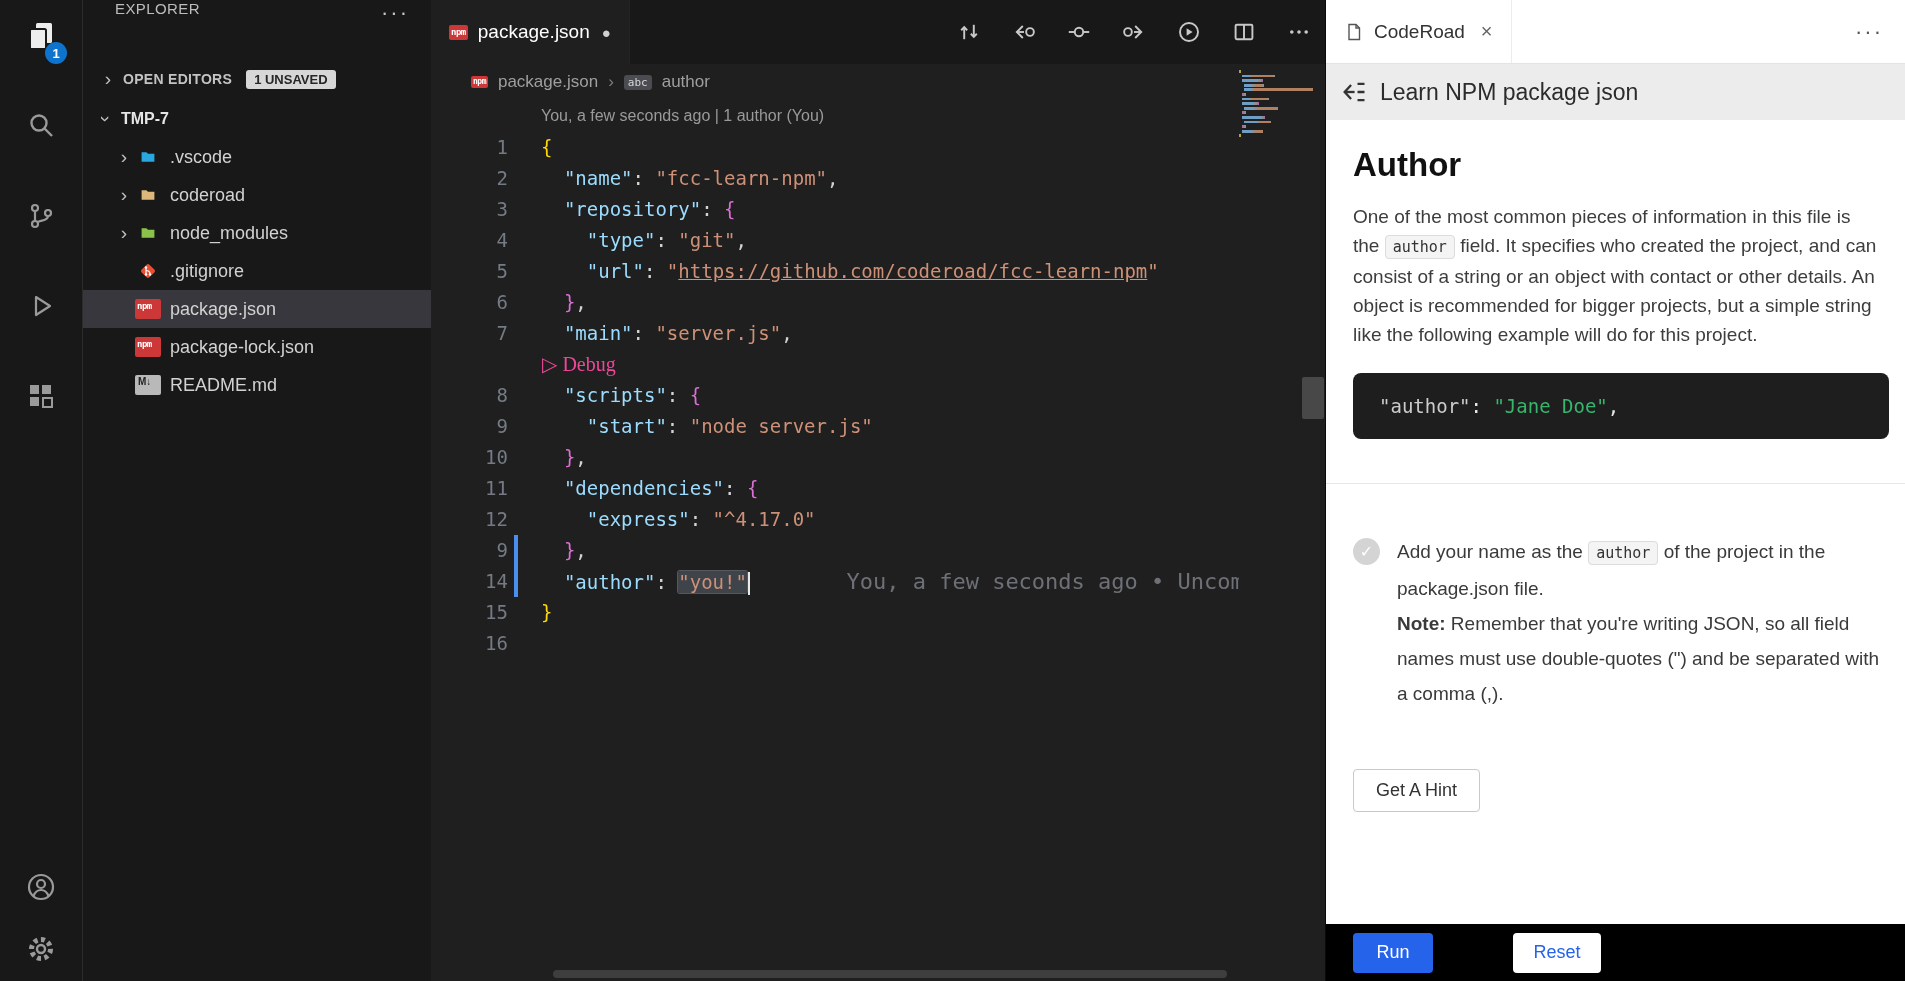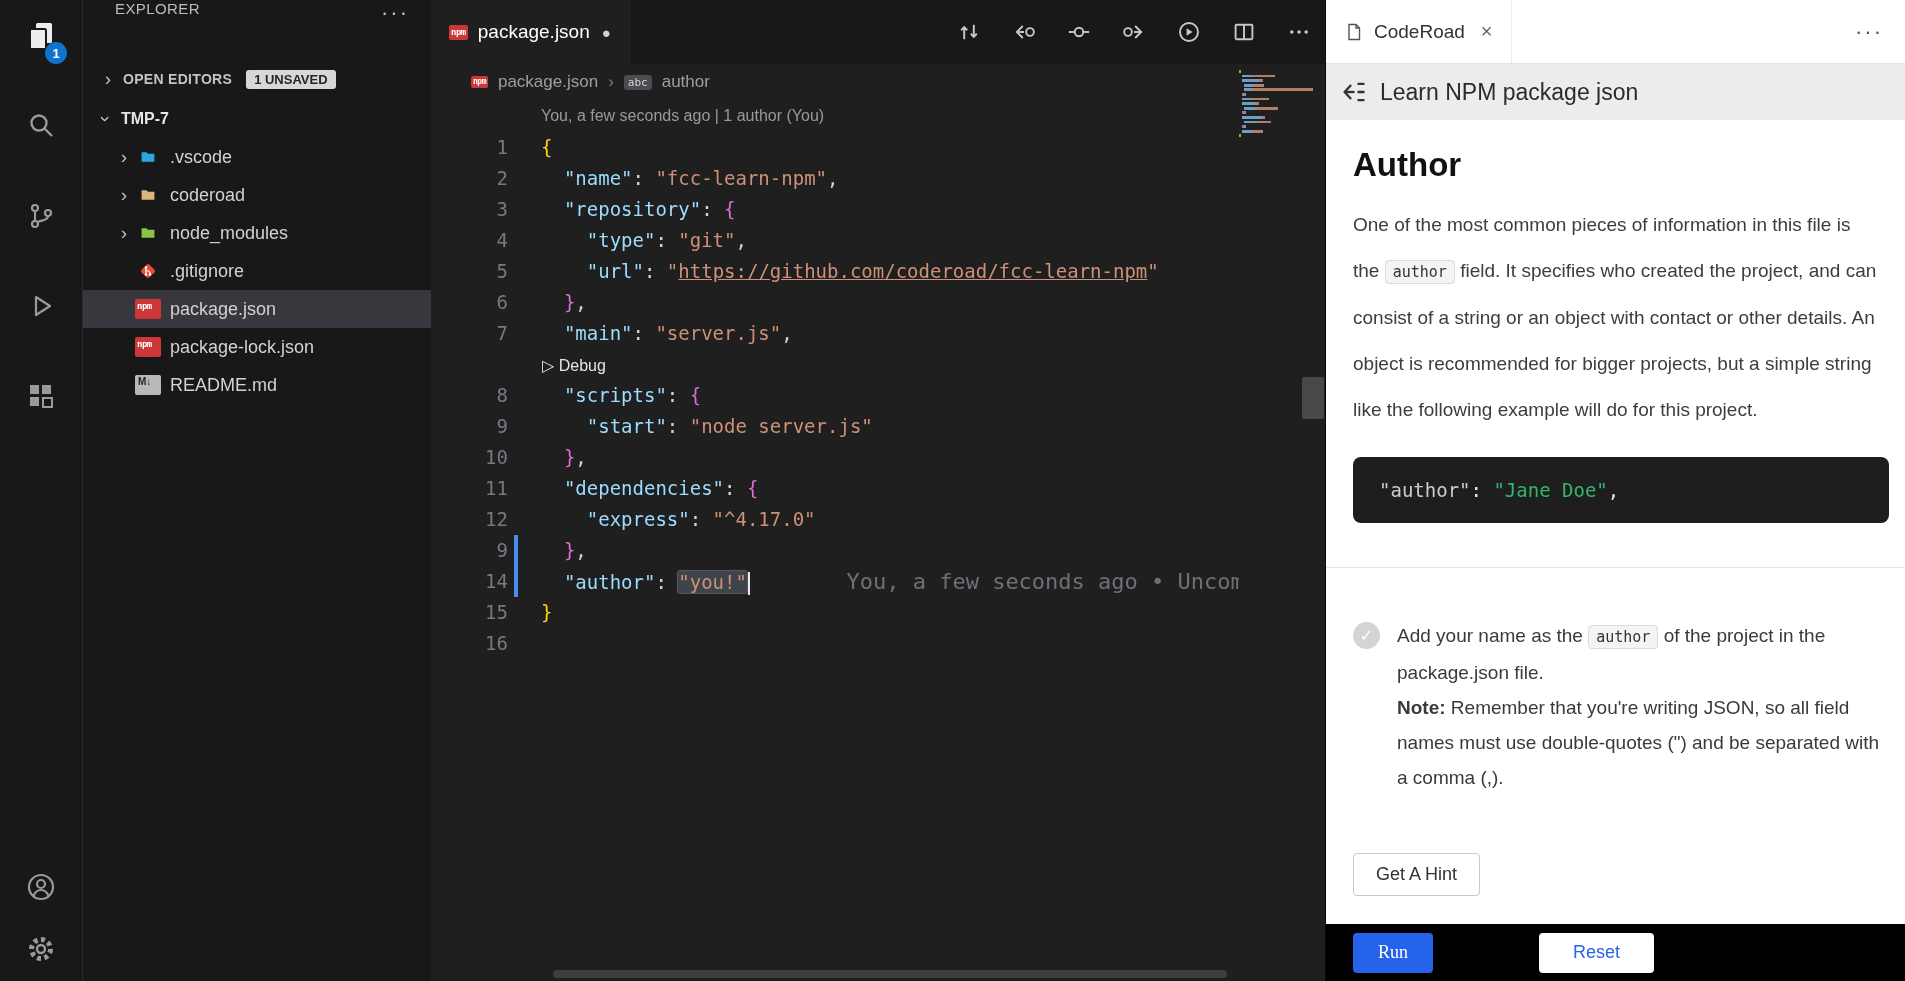--- a/index.html
+++ b/index.html
@@ -86,7 +86,7 @@
   .p-title{font-size:23px;color:#2b2b2b}
   .p-content{position:absolute;top:120px;bottom:57px;left:0;right:0;background:#fff;padding:26px 16px 0 27px;overflow:hidden;color:#333}
   .p-content h1{font-size:33px;color:#111;font-weight:700}
-  .lesson-para{margin-top:18px;font-size:19px;line-height:46px;color:#3d3d3d;max-width:527px}
+  .lesson-para{margin-top:18px;font-size:19px;line-height:29px;color:#3d3d3d;max-width:527px}
   .chip{font-family:"DejaVu Sans Mono",monospace;font-size:15px;background:#f4f4f4;border:1px solid #dcdcdc;border-radius:4px;padding:2px 7px;color:#333;white-space:nowrap}
   .code-block{margin-top:24px;background:#1e1e1e;border-radius:8px;height:66px;display:flex;align-items:center;padding-left:26px;font-family:"DejaVu Sans Mono",monospace;font-size:19px;max-width:537px}
   .tok.cr-name{color:#cccccc}

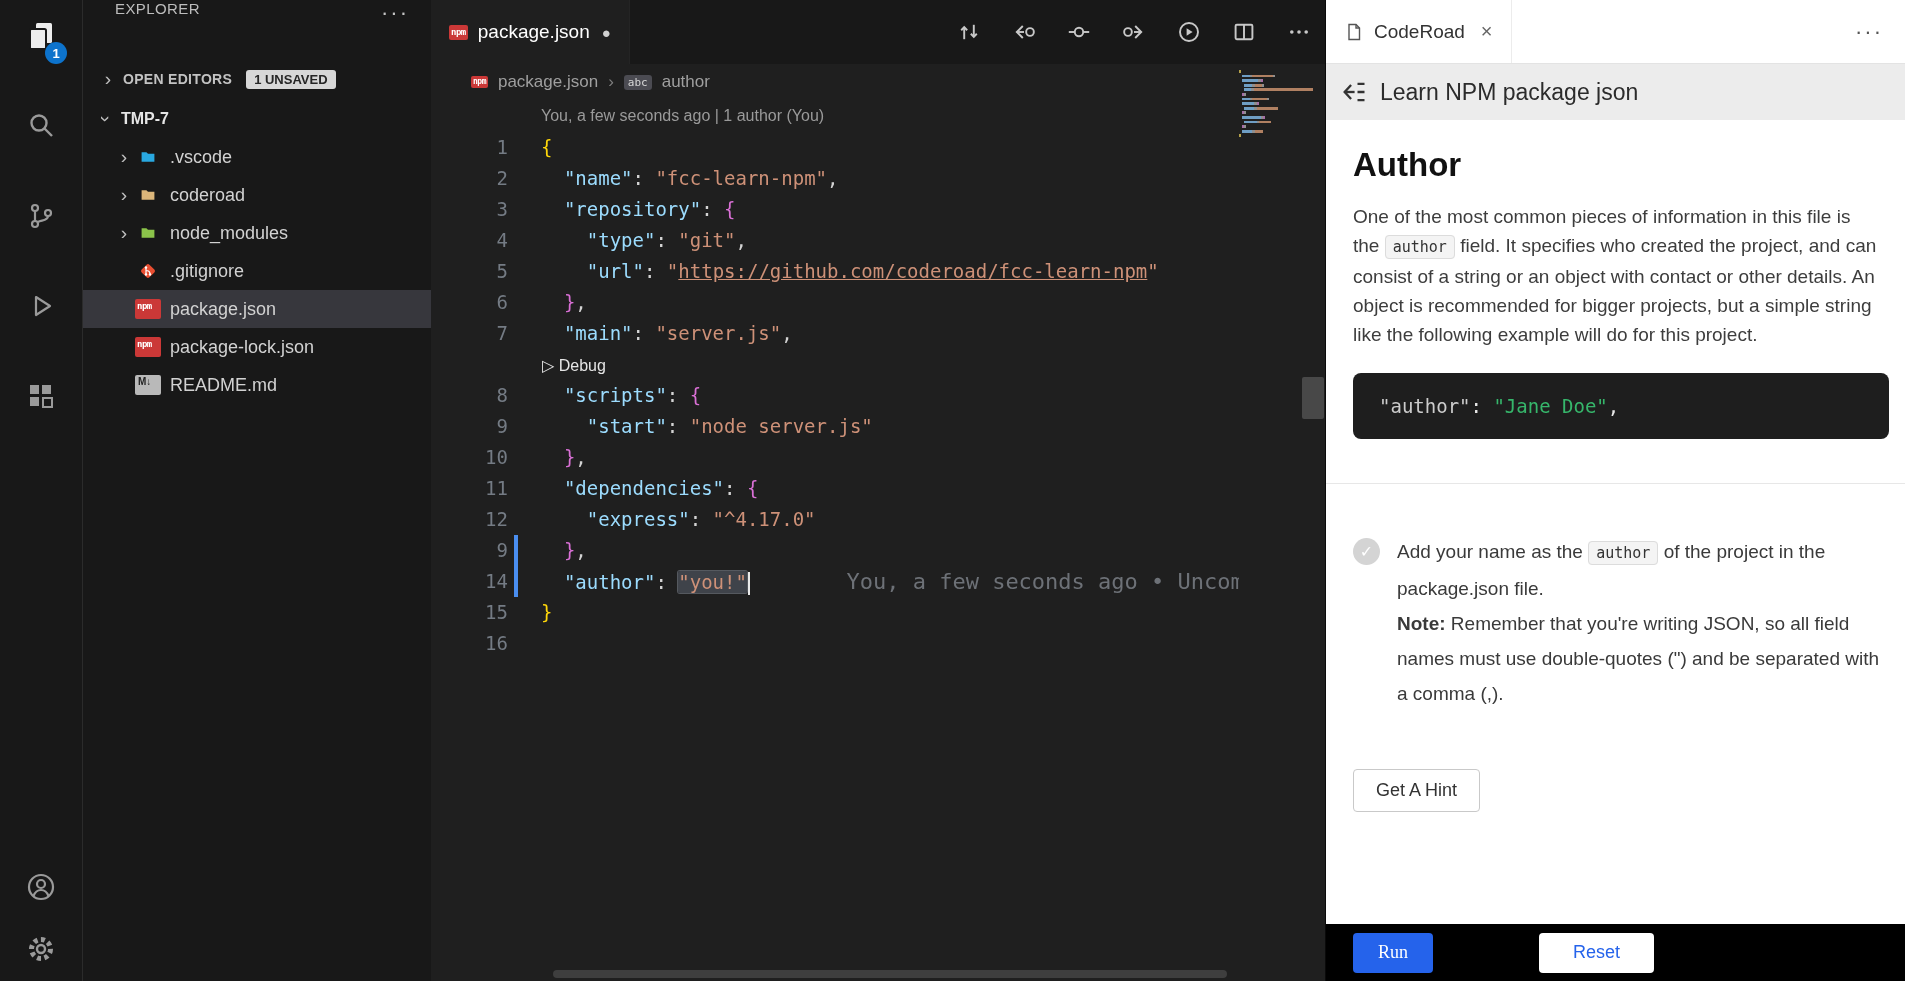--- a/index.html
+++ b/index.html
@@ -67,7 +67,7 @@
   .tok.blame{color:#6d7177;margin-left:96px;font-size:22px}
   .cursor{display:inline-block;width:2.5px;height:23px;background:#eaeaea;vertical-align:middle;margin-left:1px}
   .lens-row .ccontent{padding-left:34px}
-  .tok.lens{color:#e5e5e5;font-size:16px;font-family:Liberation Sans, sans-serif;cursor:pointer}
+  .tok.lens{color:#ec4899;font-size:20px;font-family:Liberation Serif, serif;cursor:pointer}
   #minimap{position:absolute;top:70px;right:6px;width:80px}
   .mm-row{height:2.8px;margin-bottom:1.8px;white-space:nowrap;font-size:0}
   .mm-row span{display:inline-block;height:2.8px}

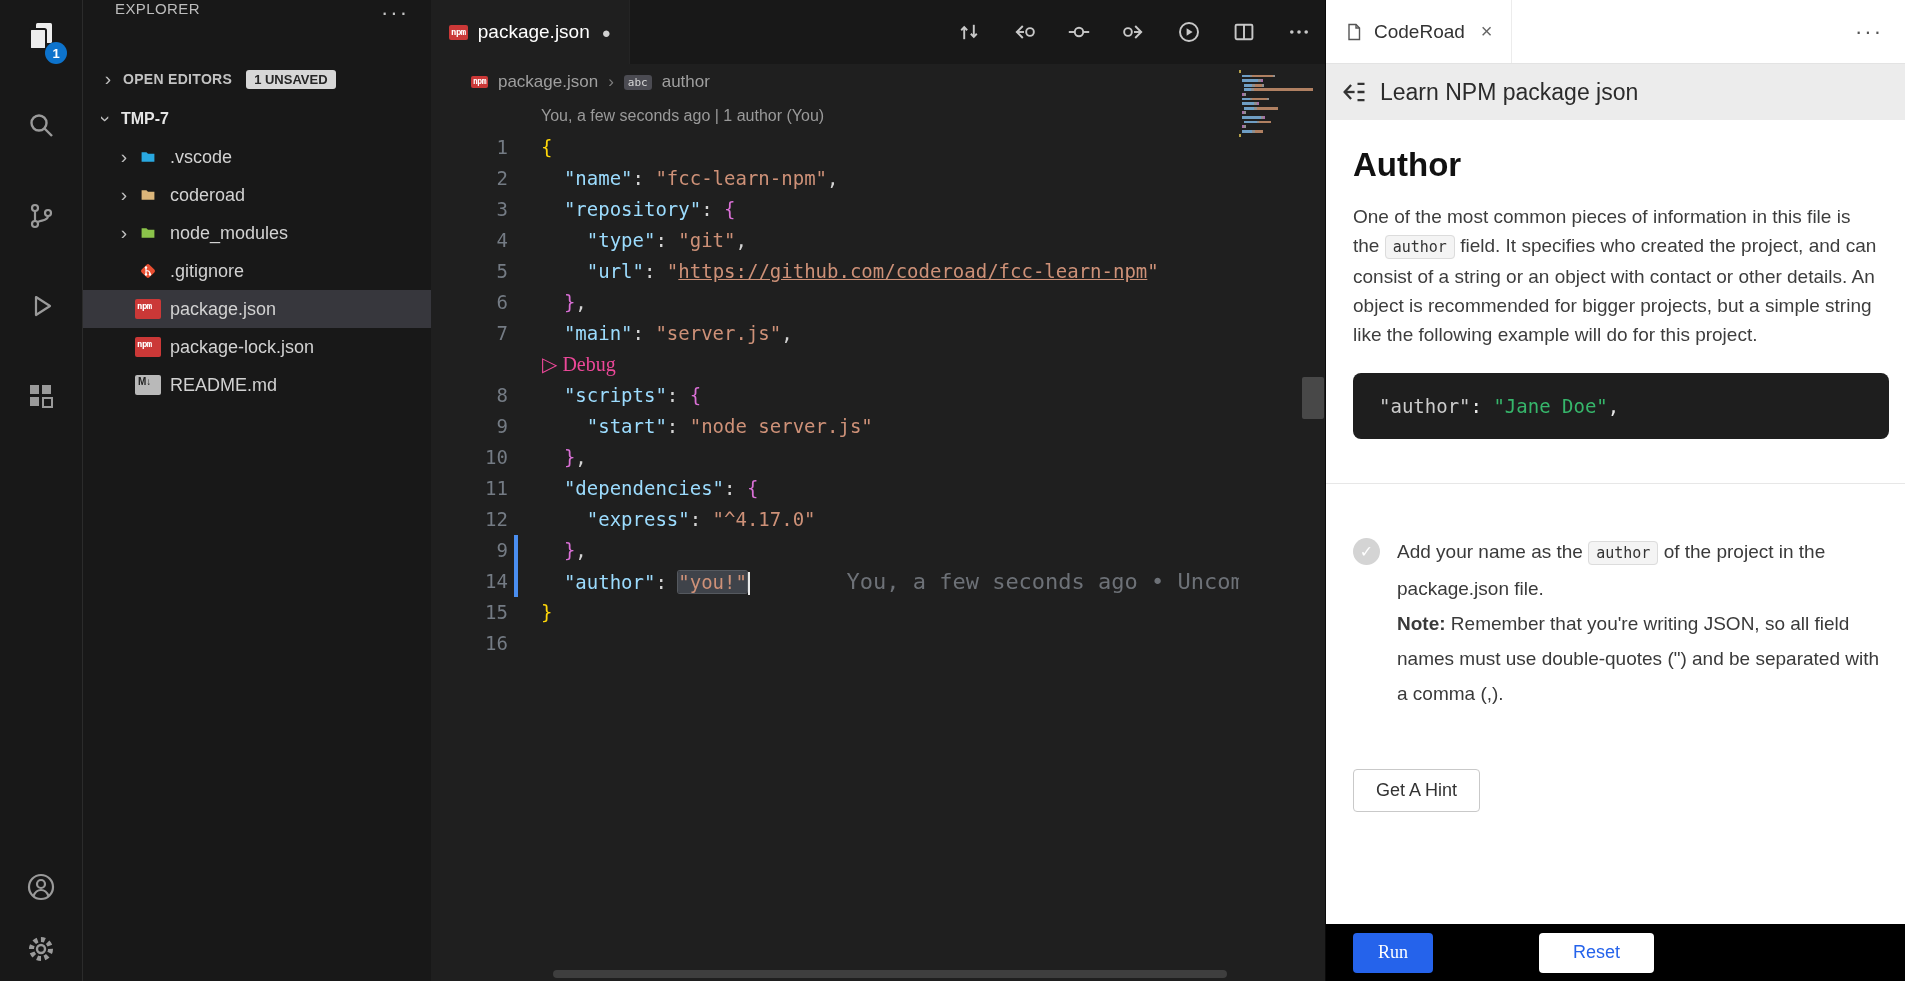--- a/index.html
+++ b/index.html
@@ -99,7 +99,7 @@
   .task-note{display:block}
   .hint-btn{margin-top:58px;background:#fff;border:1px solid #c9c9c9;border-radius:4px;padding:10px 22px;font-size:18px;color:#333;font-family:inherit;cursor:pointer}
   .p-footer{position:absolute;bottom:0;left:0;right:0;height:57px;background:#000;display:flex;align-items:center}
-  .run-btn{margin-left:27px;width:80px;height:40px;background:#2563eb;color:#fff;border:none;border-radius:4px;font-size:18px;font-family:Liberation Serif, serif;cursor:pointer}
+  .run-btn{margin-left:27px;width:80px;height:40px;background:#2563eb;color:#fff;border:none;border-radius:4px;font-size:18px;font-family:Liberation Sans, sans-serif;cursor:pointer}
   .reset-btn{margin-left:106px;width:115px;height:40px;background:#fff;color:#2563eb;border:none;border-radius:4px;font-size:18px;font-family:inherit;cursor:pointer}
 </style>
 </head>

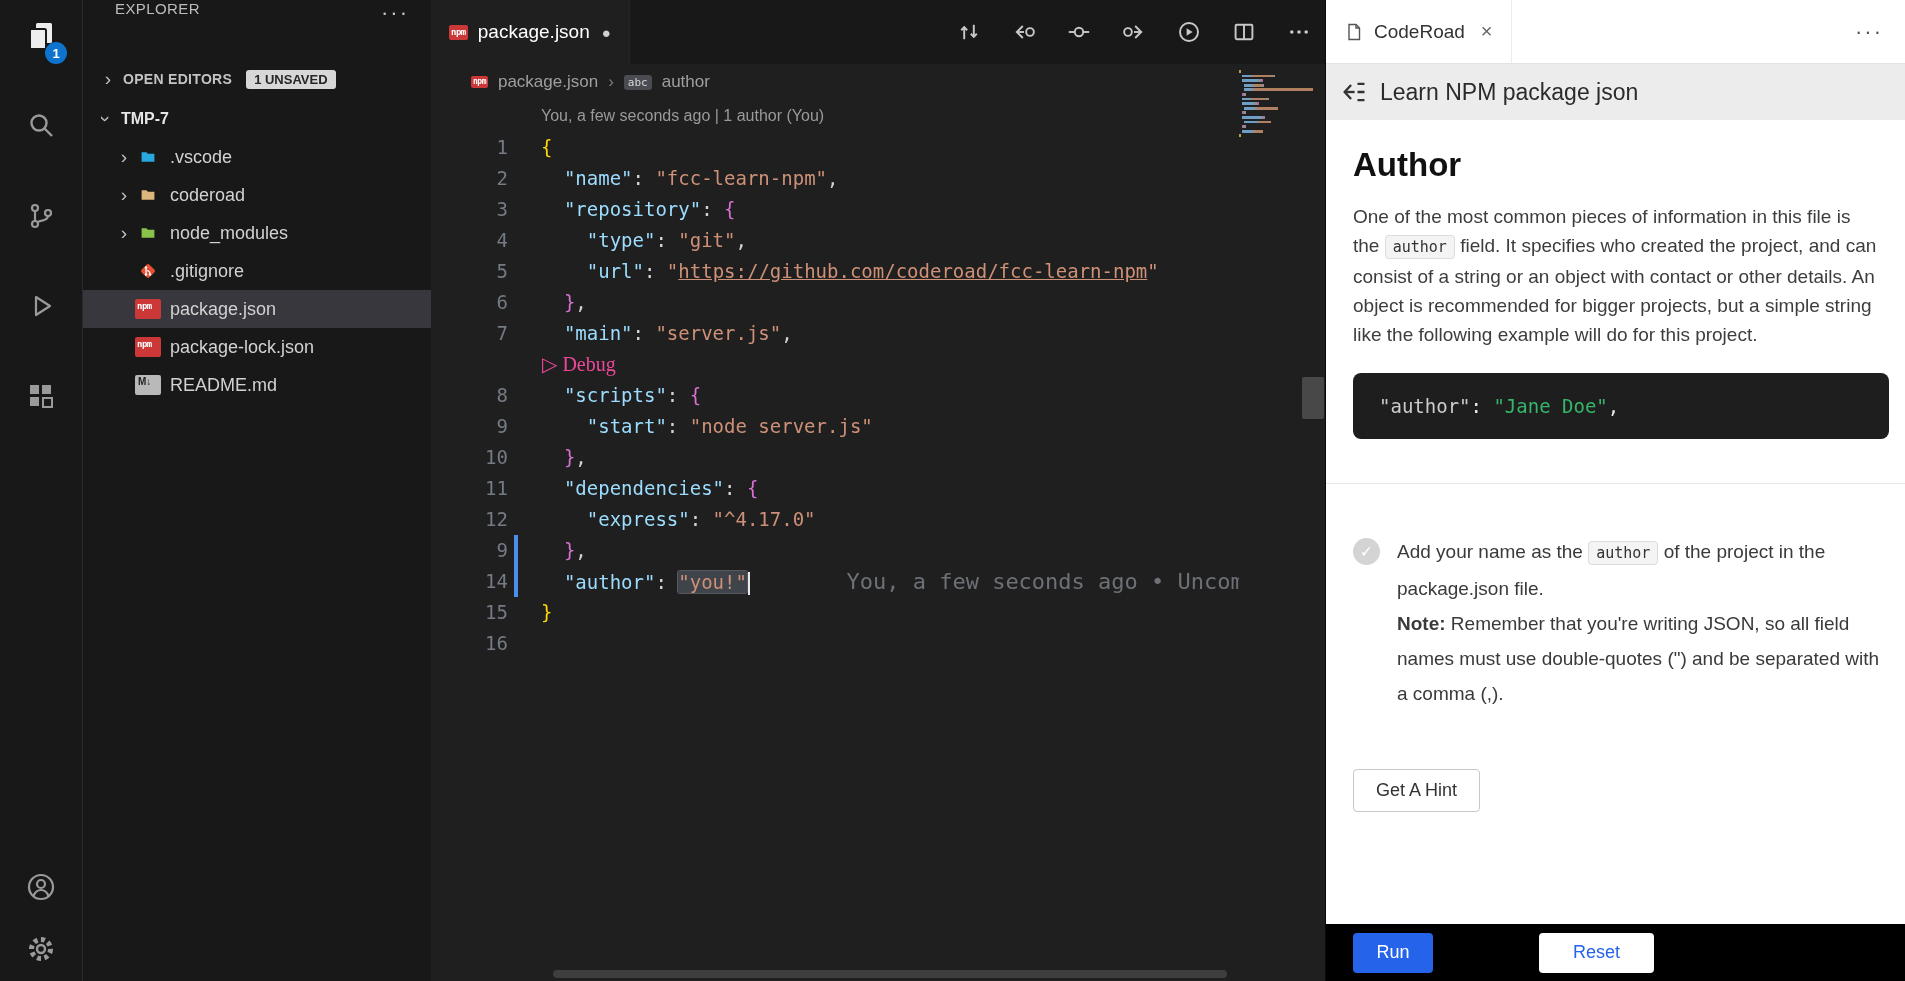--- a/index.html
+++ b/index.html
@@ -100,7 +100,7 @@
   .hint-btn{margin-top:58px;background:#fff;border:1px solid #c9c9c9;border-radius:4px;padding:10px 22px;font-size:18px;color:#333;font-family:inherit;cursor:pointer}
   .p-footer{position:absolute;bottom:0;left:0;right:0;height:57px;background:#000;display:flex;align-items:center}
   .run-btn{margin-left:27px;width:80px;height:40px;background:#2563eb;color:#fff;border:none;border-radius:4px;font-size:18px;font-family:Liberation Sans, sans-serif;cursor:pointer}
-  .reset-btn{margin-left:106px;width:115px;height:40px;background:#fff;color:#2563eb;border:none;border-radius:4px;font-size:18px;font-family:inherit;cursor:pointer}
+  .reset-btn{margin-left:80px;width:88px;height:40px;background:#fff;color:#2563eb;border:none;border-radius:4px;font-size:18px;font-family:inherit;cursor:pointer}
 </style>
 </head>
 <body>

